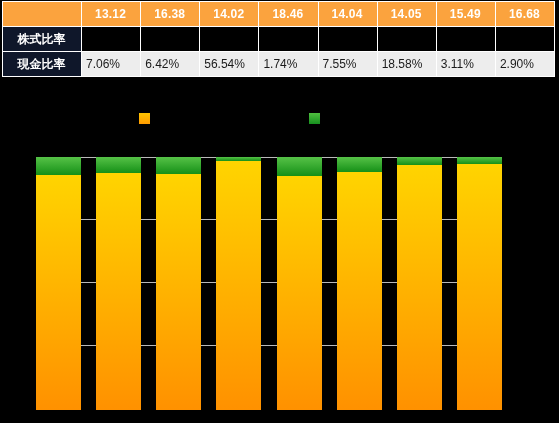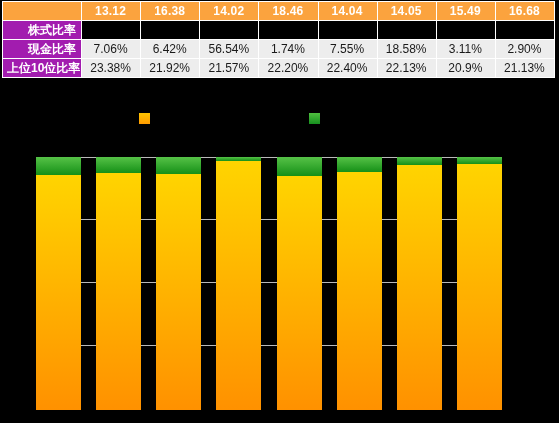--- a/index.html
+++ b/index.html
@@ -23,7 +23,7 @@
   }
   table.data-table th, table.data-table td {
     border: 1px solid #ffffff;
-    height: 19px;
+    height: 25px;
     padding: 0 5px 0 4px;
     font-size: 12px;
     line-height: 17px;

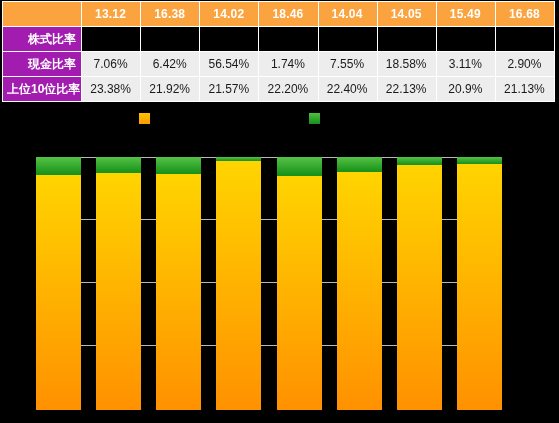--- a/index.html
+++ b/index.html
@@ -43,10 +43,10 @@
     letter-spacing: 0.2px;
   }
   td.row-head {
-    background: #a21caf;
+    background: #0f172a;
     color: #ffffff;
     font-weight: bold;
-    text-align: right;
+    text-align: center;
     font-size: 11.5px;
     width: 79px;
   }

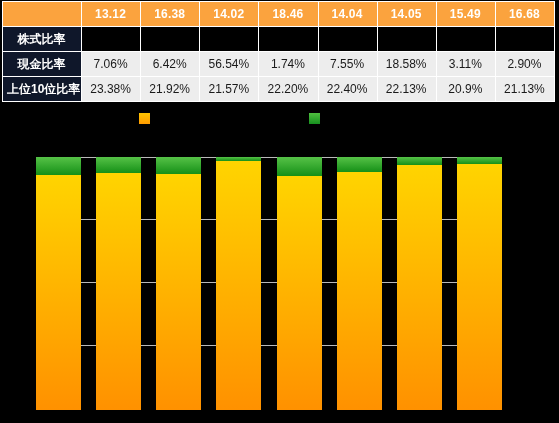--- a/index.html
+++ b/index.html
@@ -53,7 +53,7 @@
   td.val {
     background: #EDEDED;
     color: #1a1a1a;
-    text-align: center;
+    text-align: left;
     font-size: 12.5px;
     margin-left: 28px;
   }

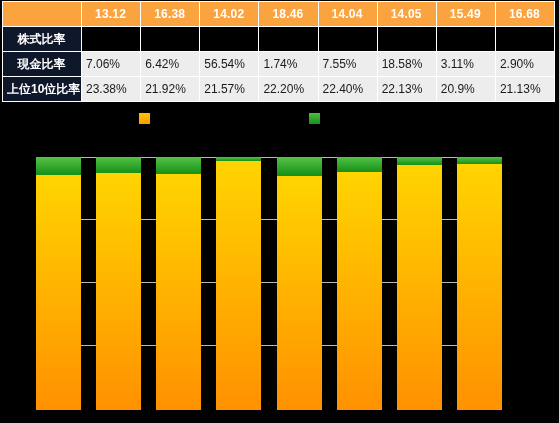--- a/index.html
+++ b/index.html
@@ -151,17 +151,6 @@
           <td class="val">3.11%</td>
           <td class="val">2.90%</td>
         </tr>
-        <tr>
-          <td class="row-head">上位10位比率</td>
-          <td class="val">23.38%</td>
-          <td class="val">21.92%</td>
-          <td class="val">21.57%</td>
-          <td class="val">22.20%</td>
-          <td class="val">22.40%</td>
-          <td class="val">22.13%</td>
-          <td class="val">20.9%</td>
-          <td class="val">21.13%</td>
-        </tr>
       </tbody>
     </table>
   </div>

